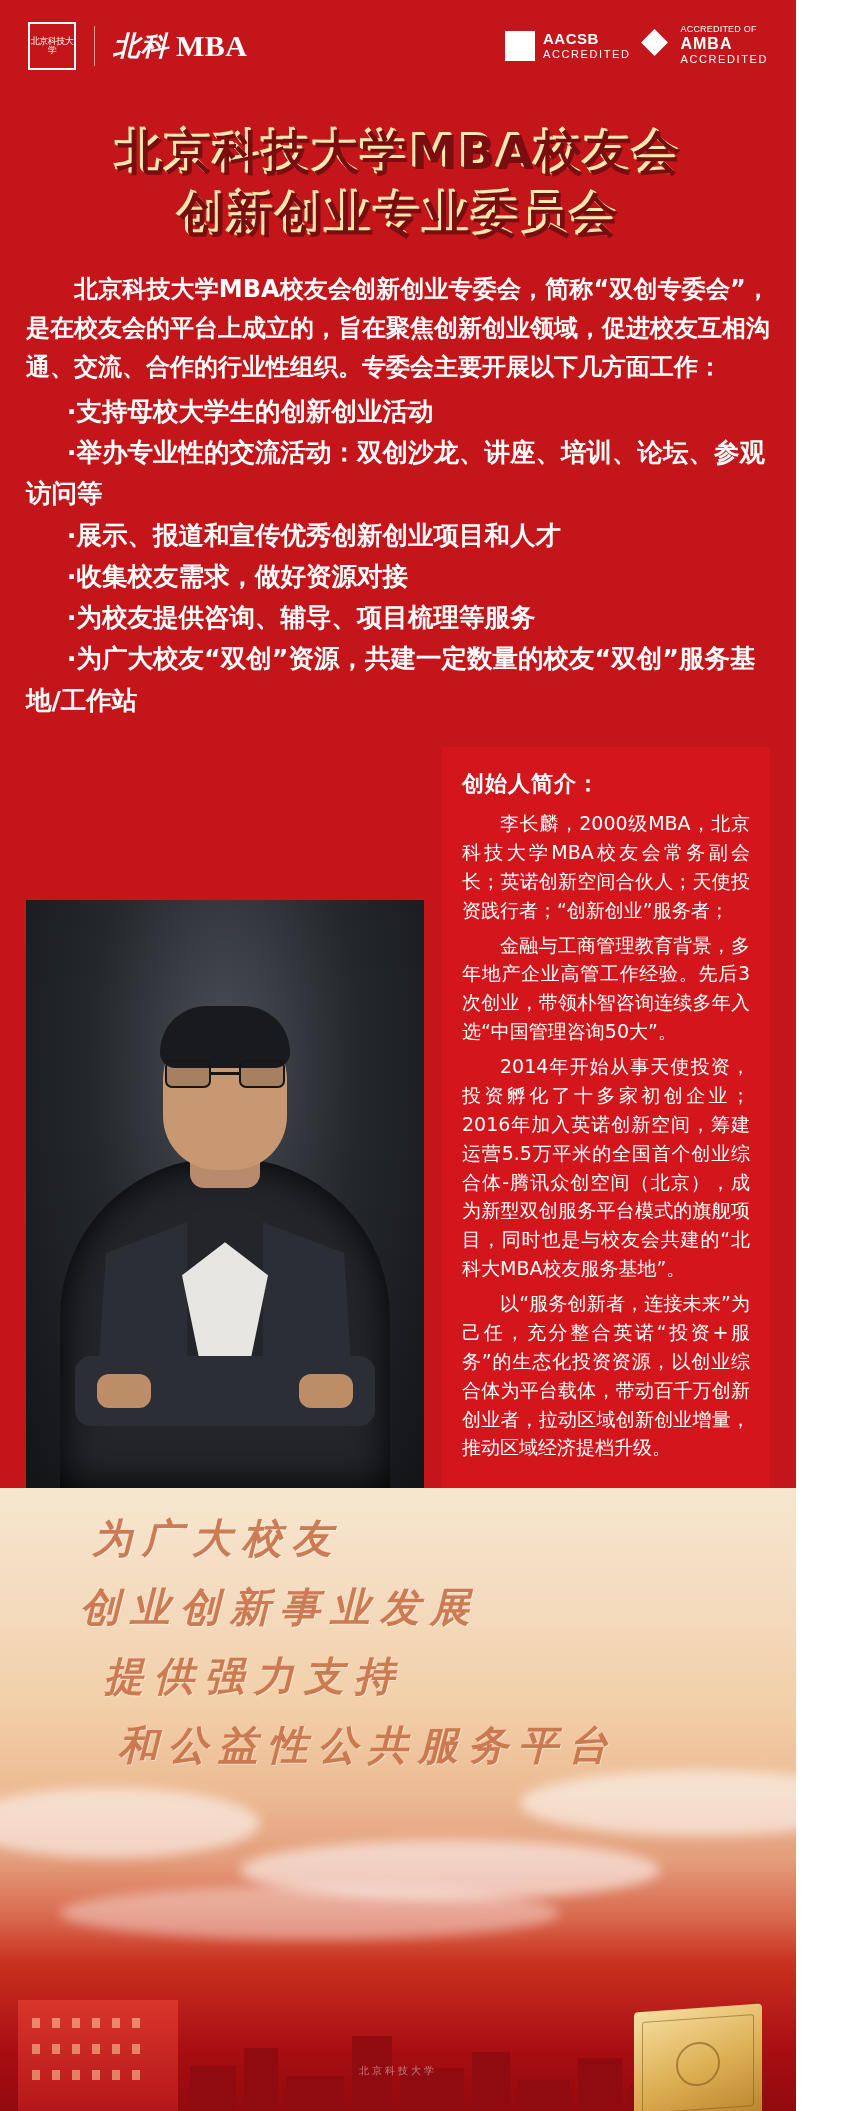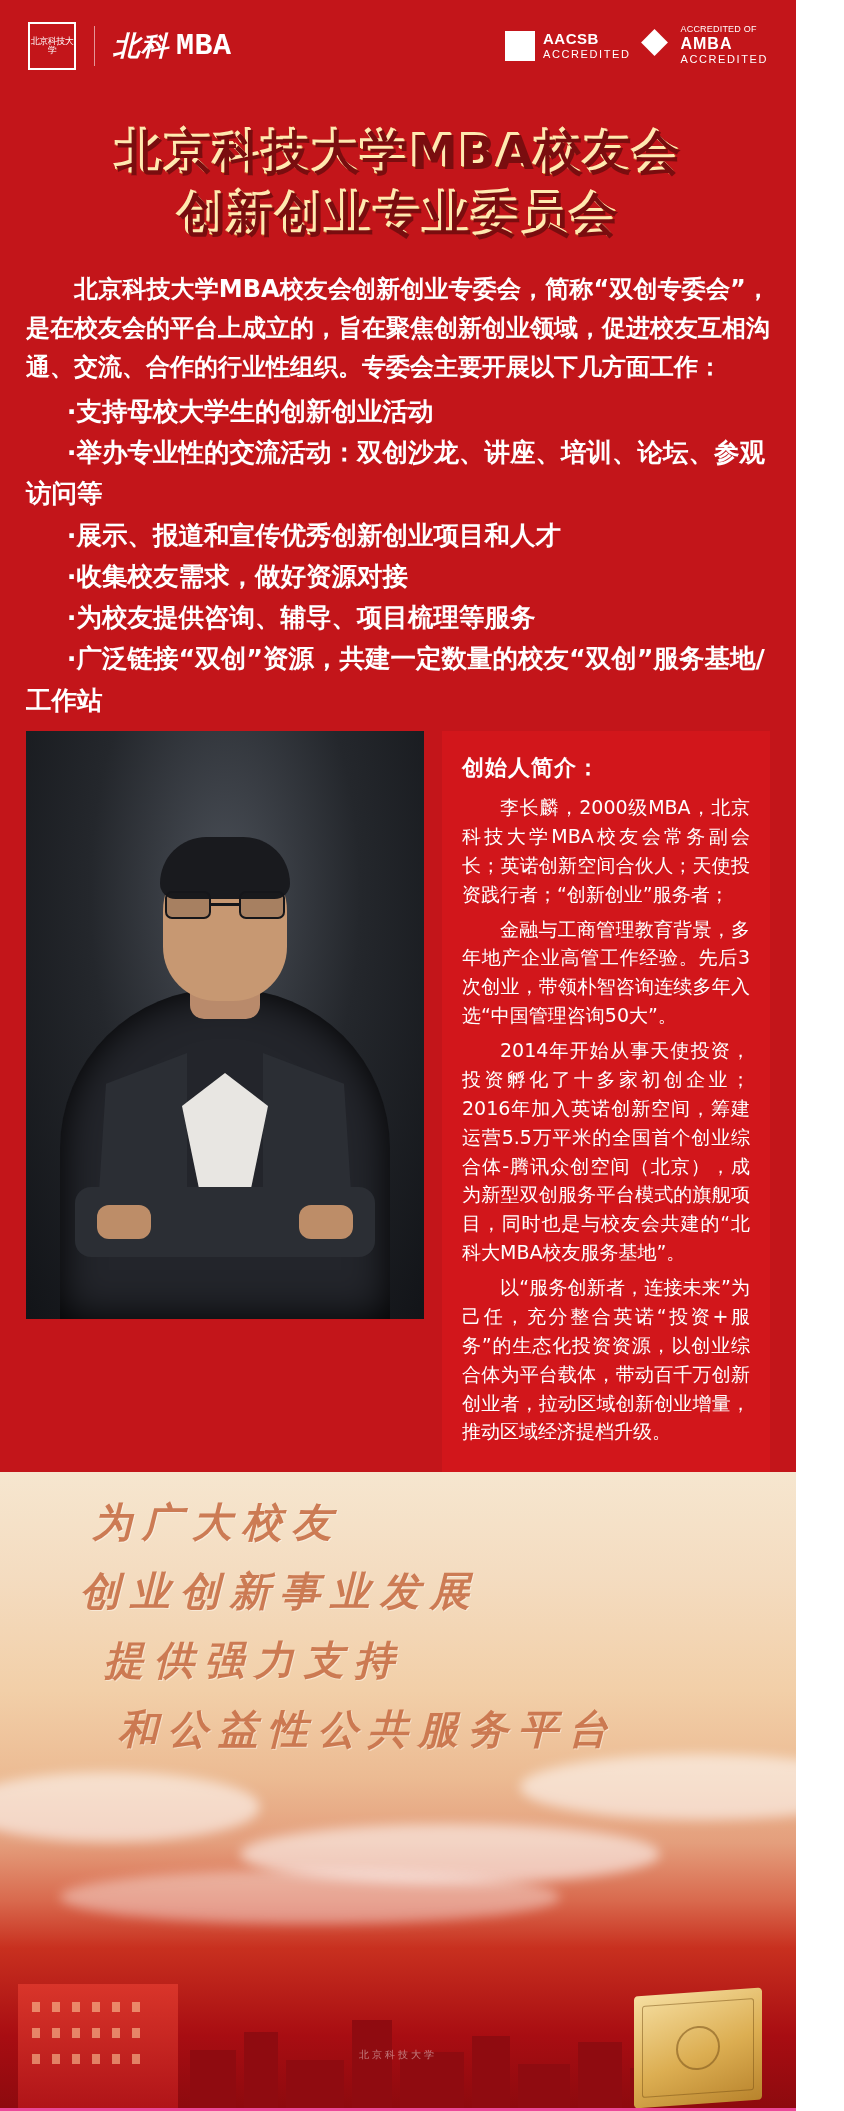--- a/index.html
+++ b/index.html
@@ -73,7 +73,7 @@
     font-size: 30px;
     font-weight: bold;
     letter-spacing: 0.5px;
-    font-family: Liberation Mono, monospace;
+    font-family: Liberation Serif, serif;
   }
   .header-right {
     margin-left: auto;

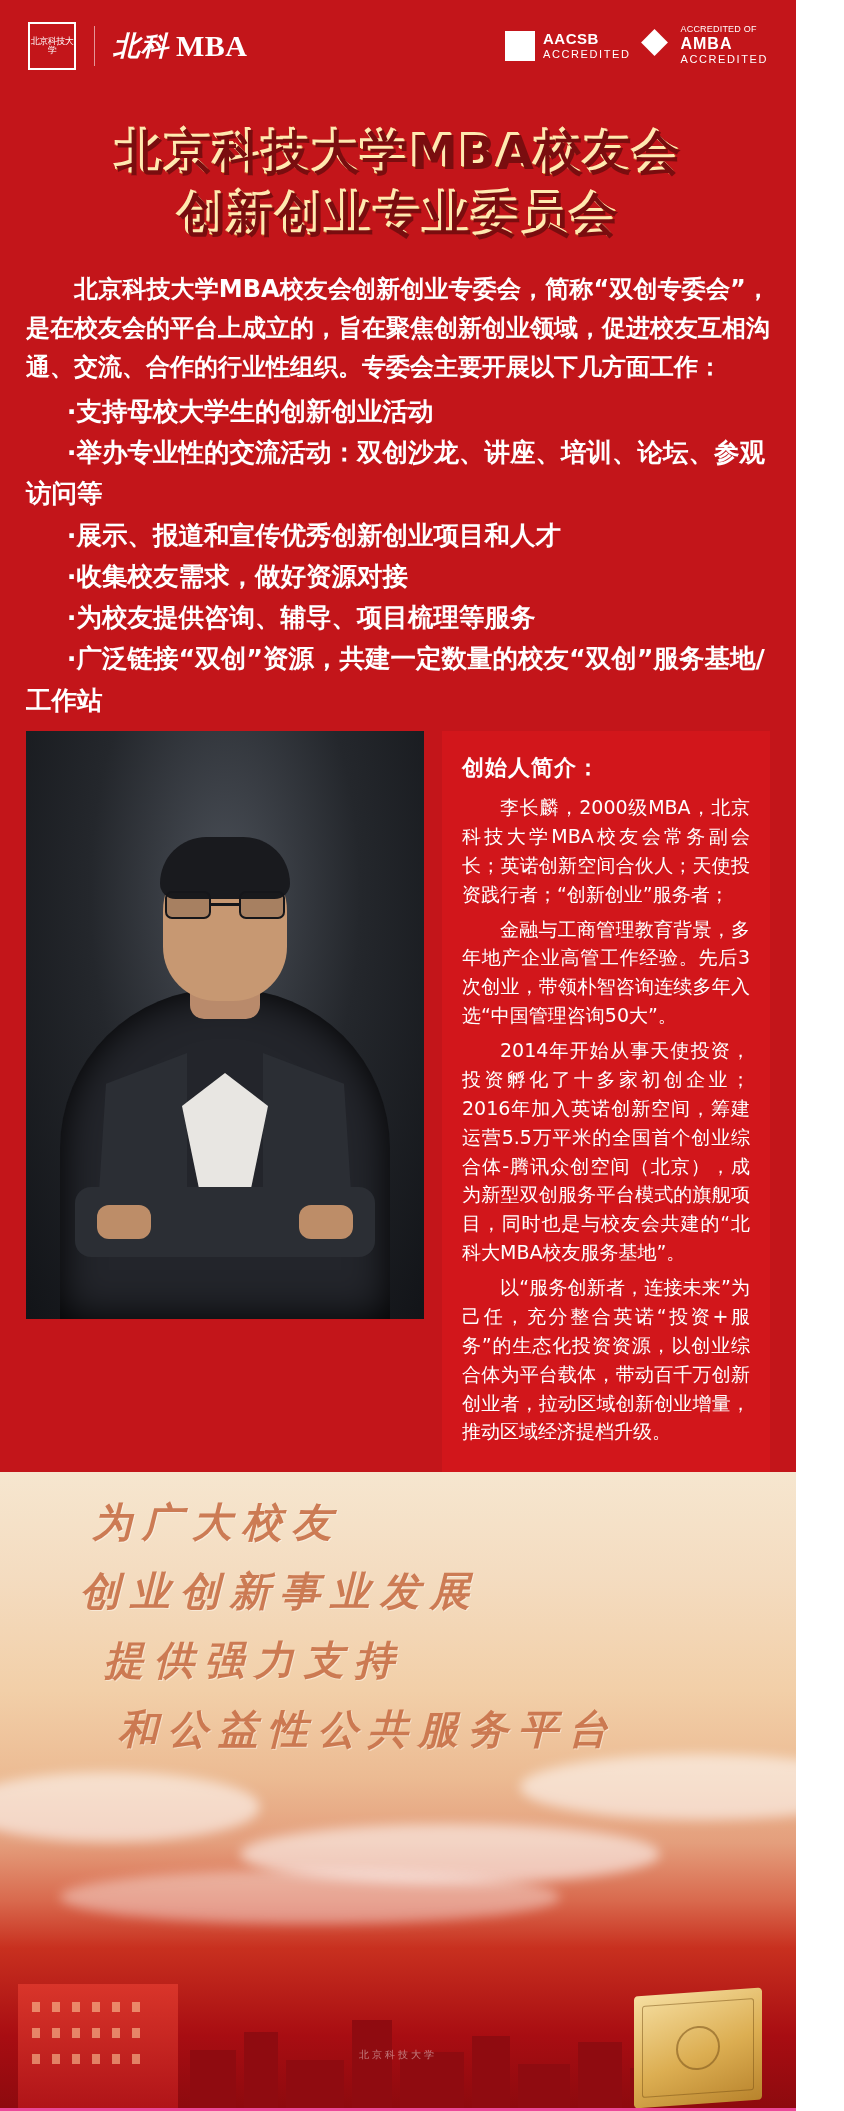--- a/index.html
+++ b/index.html
@@ -516,7 +516,7 @@
       <p class="b">·展示、报道和宣传优秀创新创业项目和人才</p>
       <p class="b">·收集校友需求，做好资源对接</p>
       <p class="b">·为校友提供咨询、辅导、项目梳理等服务</p>
-      <p class="b">·广泛链接“双创”资源，共建一定数量的校友“双创”服务基地/工作站</p>
+      <p class="b">·为广大校友“双创”资源，共建一定数量的校友“双创”服务基地/工作站</p>
     </div>
 
     <div class="founder">

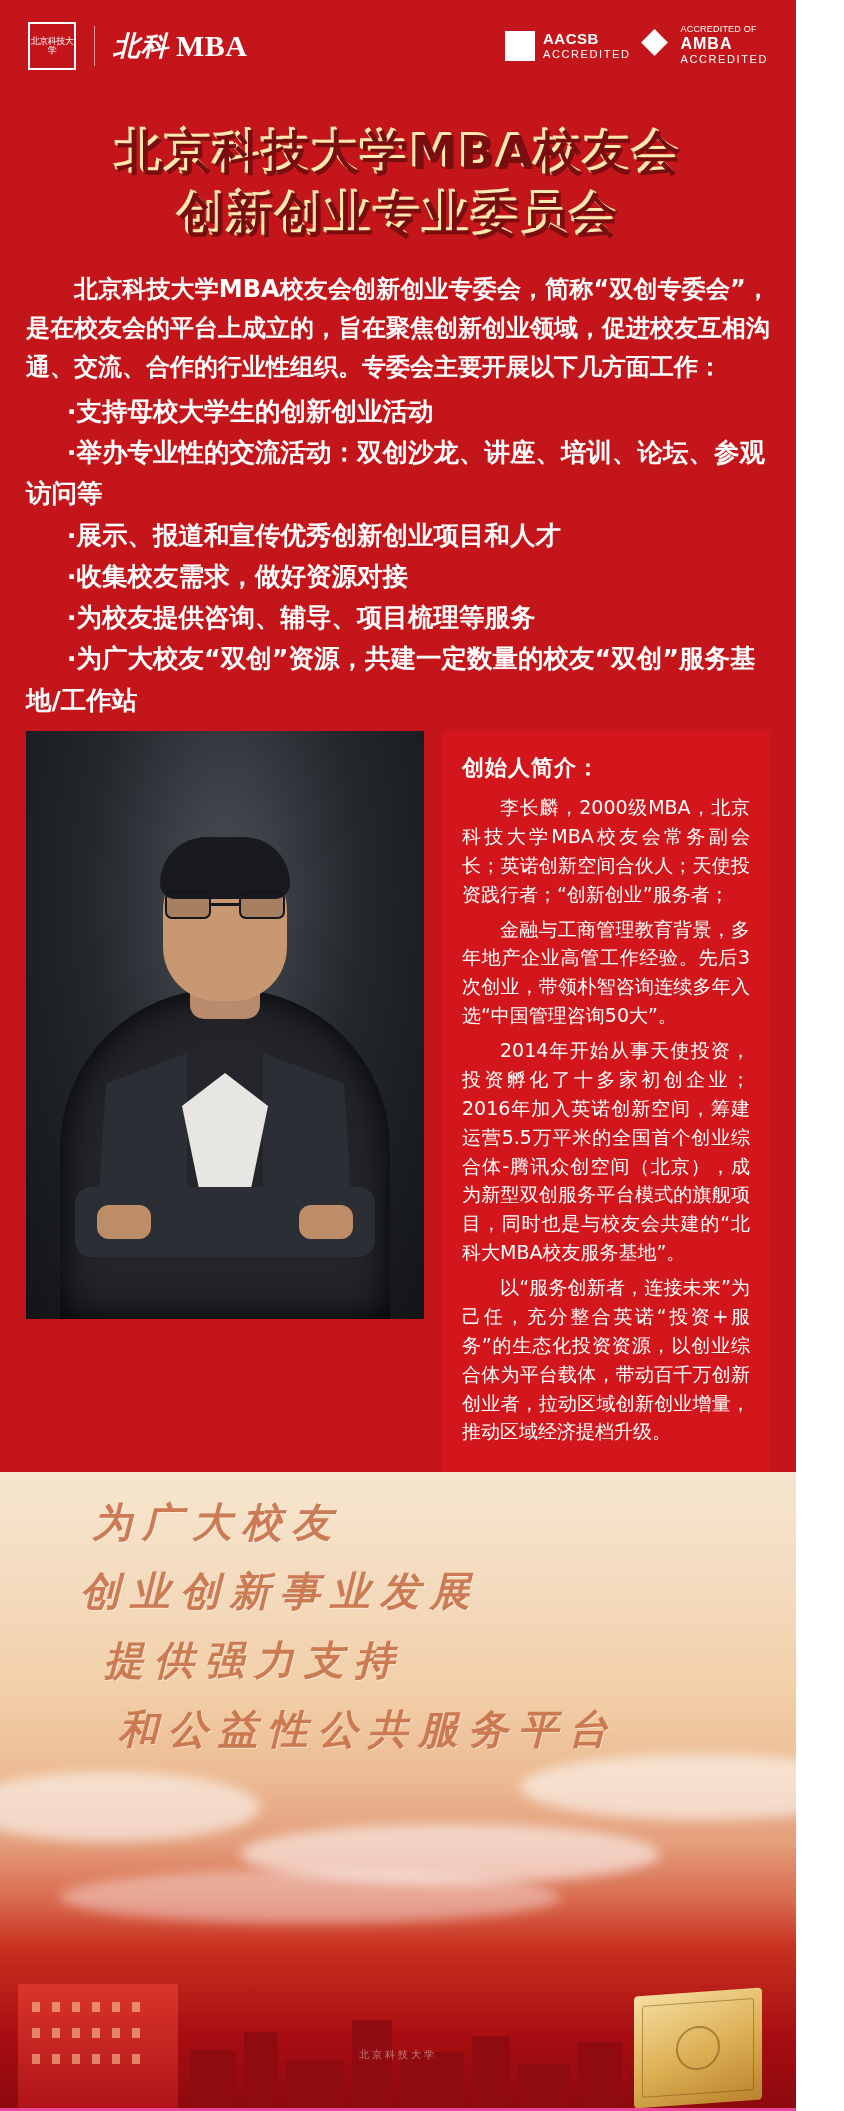--- a/index.html
+++ b/index.html
@@ -188,10 +188,10 @@
 
   
   .founder {
-    margin-top: 10px;
+    margin-top: 26px;
     display: flex;
     gap: 18px;
-    align-items: flex-start;
+    align-items: flex-end;
   }
   .photo {
     width: 398px;

